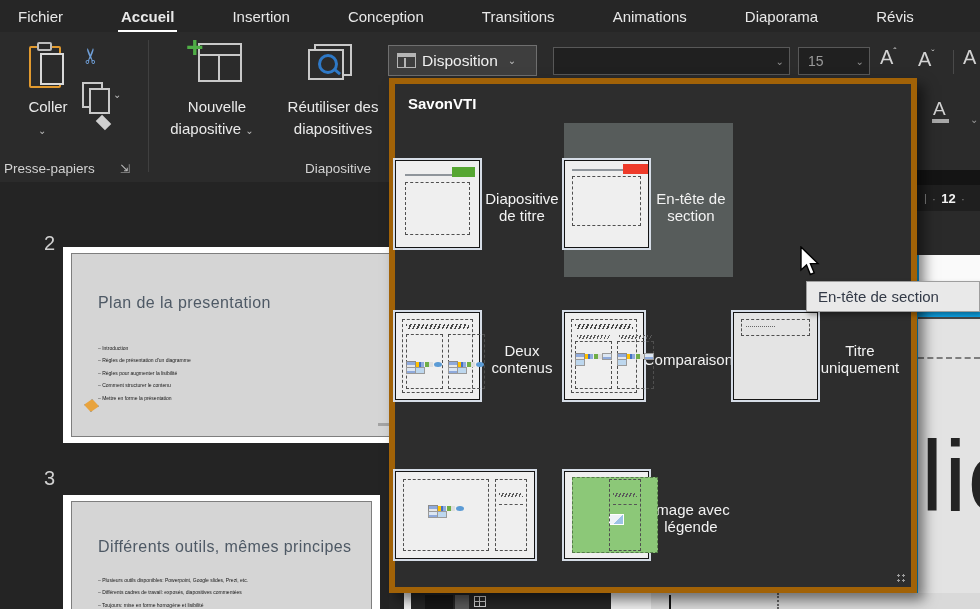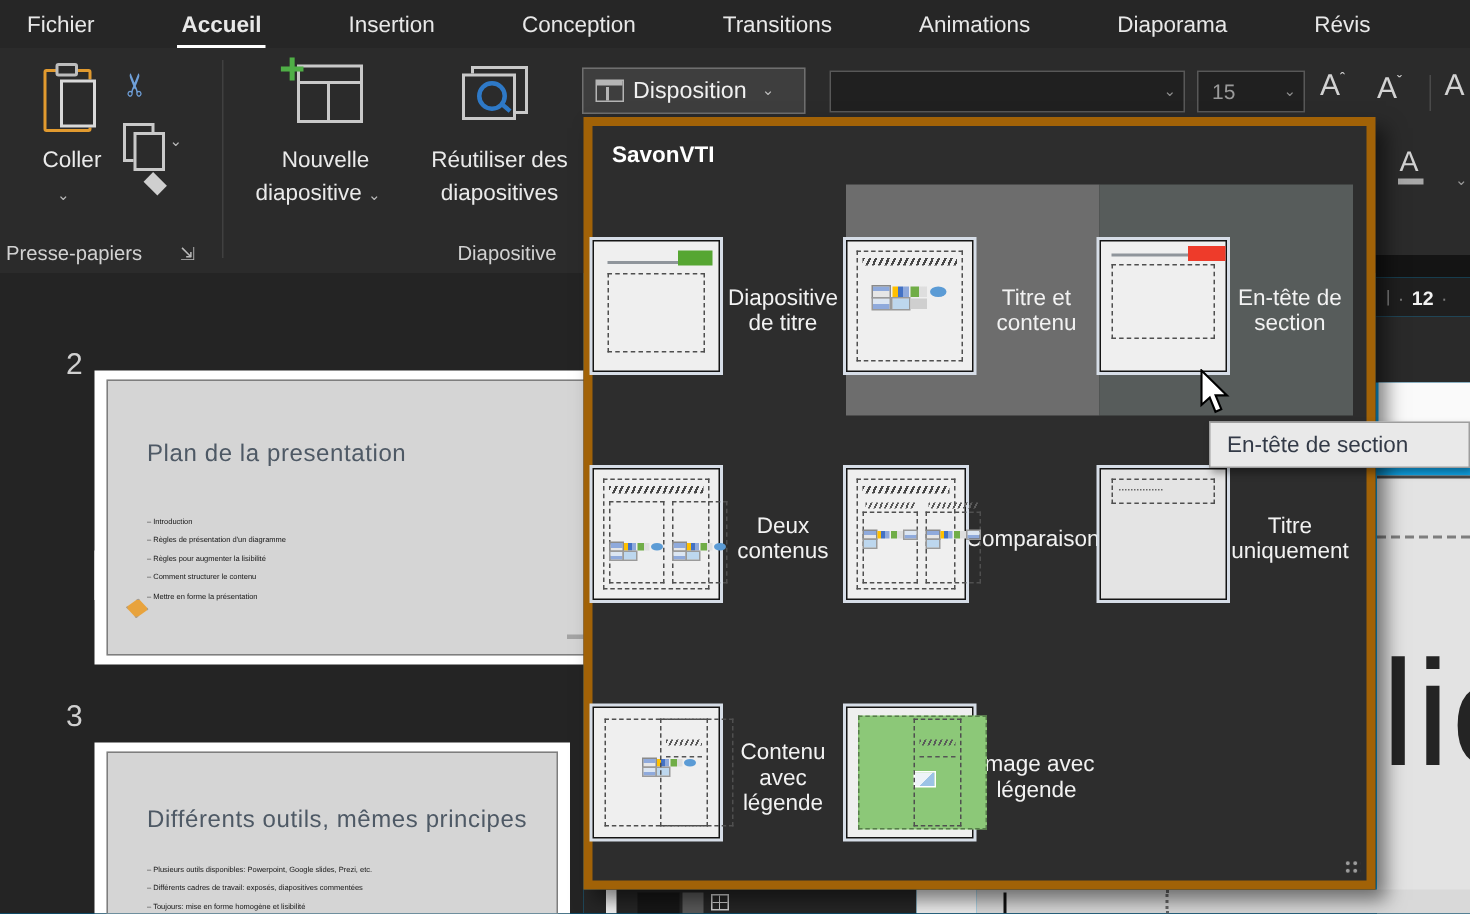--- a/index.html
+++ b/index.html
@@ -330,23 +330,6 @@
           <div class="body dash"></div>
         </div>
         <div class="lname">Diapositive de titre</div>
-      </div>
-      <div class="cell selected">
-        <div class="th th-content">
-          <div class="outerbox dash">
-            <div class="sq"></div>
-            <div class="ic">
-              <span class="i-table"></span>
-                <span class="i-chart"></span>
-                <span class="i-smart"></span>
-                <span class="i-globe"></span>
-              <span class="i-pic"></span>
-                <span class="i-vid"></span>
-                <span class="i-gray"></span>
-            </div>
-          </div>
-        </div>
-        <div class="lname">Titre et contenu</div>
       </div>
       <div class="cell hovered">
         <div class="th th-sech">

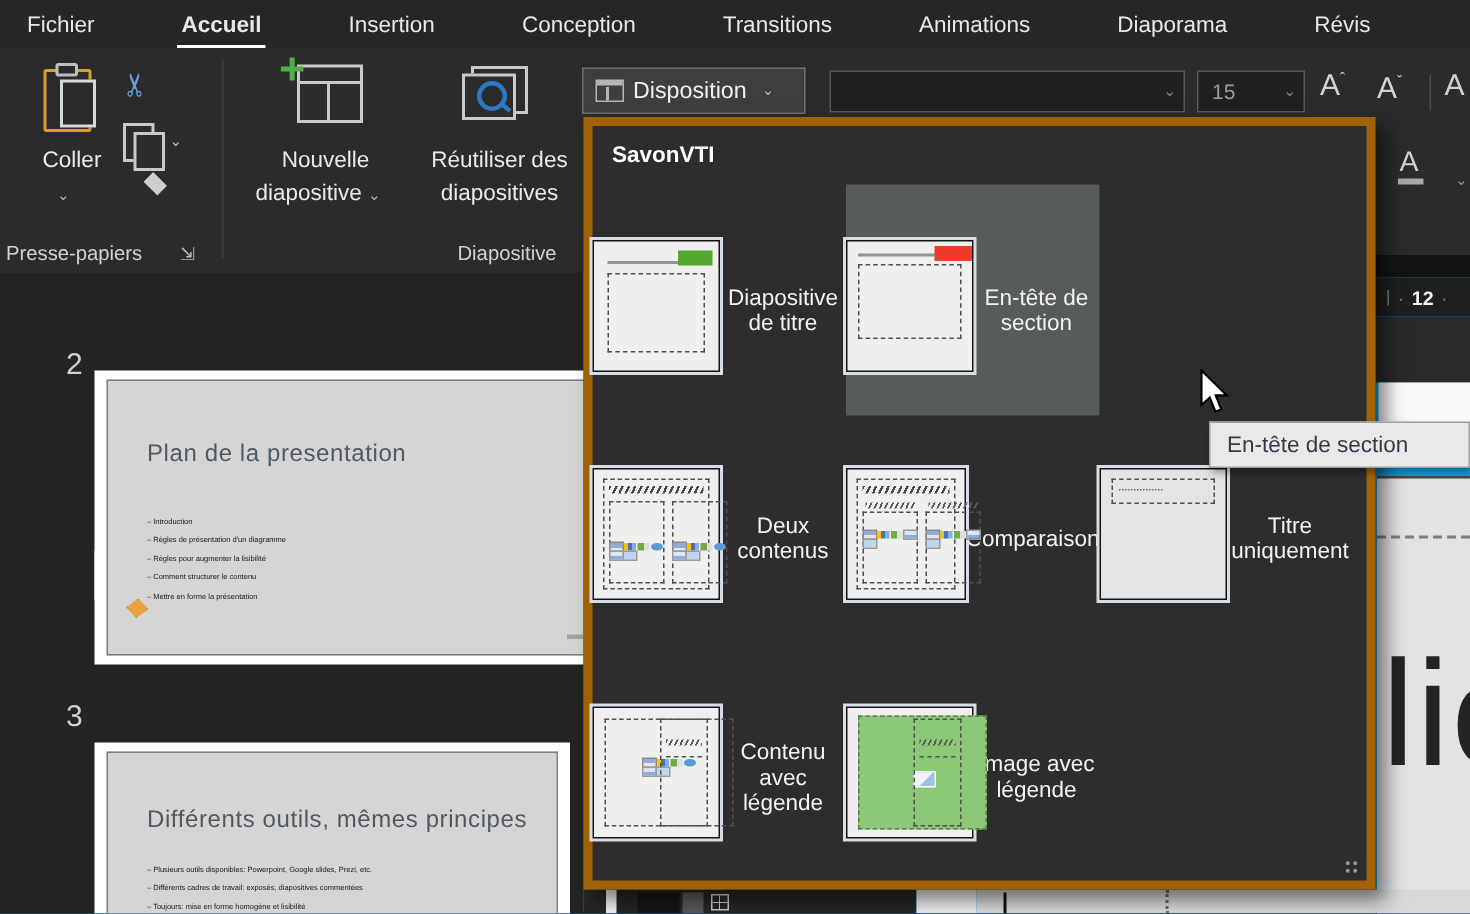--- a/index.html
+++ b/index.html
@@ -431,7 +431,6 @@
               <div class="sq2"></div>
             </div>
         </div>
-        <div class="lname">Contenu avec légende</div>
       </div>
       <div class="cell">
         <div class="th">

